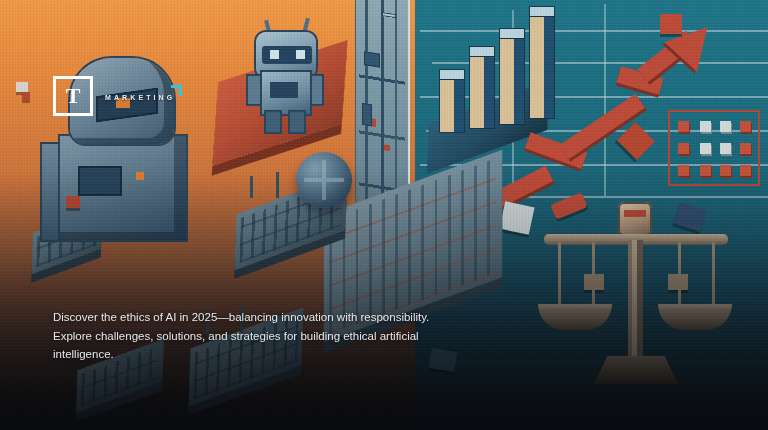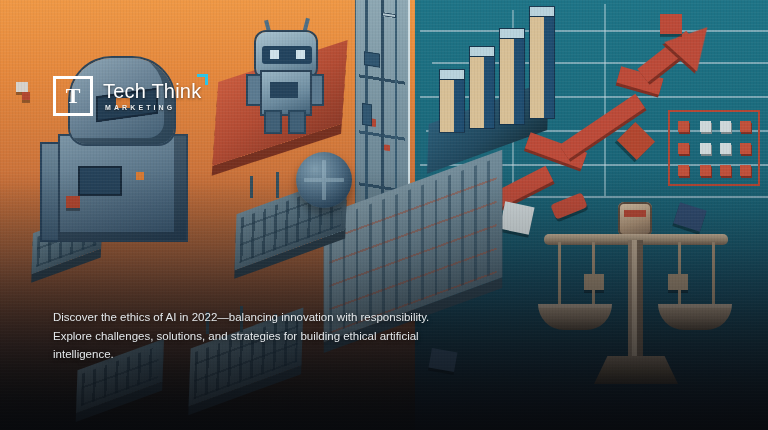--- a/index.html
+++ b/index.html
@@ -383,7 +383,6 @@
       <span>T</span>
     </div>
     <div class="logo-text">
-      <div class="logo-name">Tech Think</div>
       <div class="logo-sub">MARKETING</div>
       <div class="logo-accent"></div>
     </div>

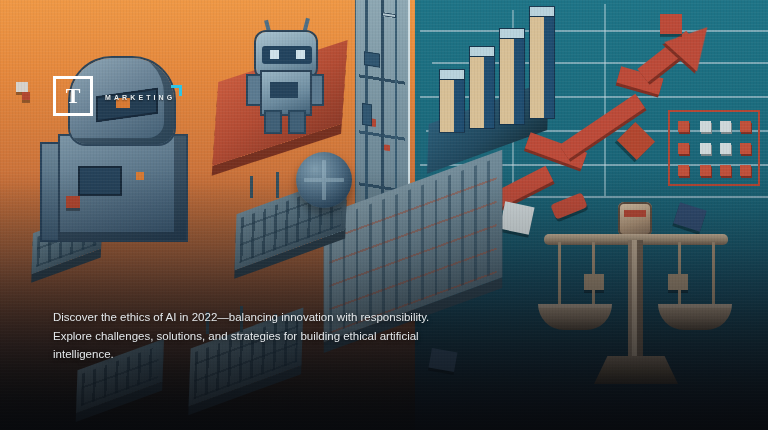--- a/index.html
+++ b/index.html
@@ -389,7 +389,7 @@
   </div>
 
   <div class="content">
-    <p class="desc">Discover the ethics of AI in 2022—balancing innovation with responsibility. Explore challenges, solutions, and strategies for building ethical artificial intelligence.</p>
+    <p class="desc">Discover the ethics of AI in 2025—balancing innovation with responsibility. Explore challenges, solutions, and strategies for building ethical artificial intelligence.</p>
   </div>
 
 </div>

